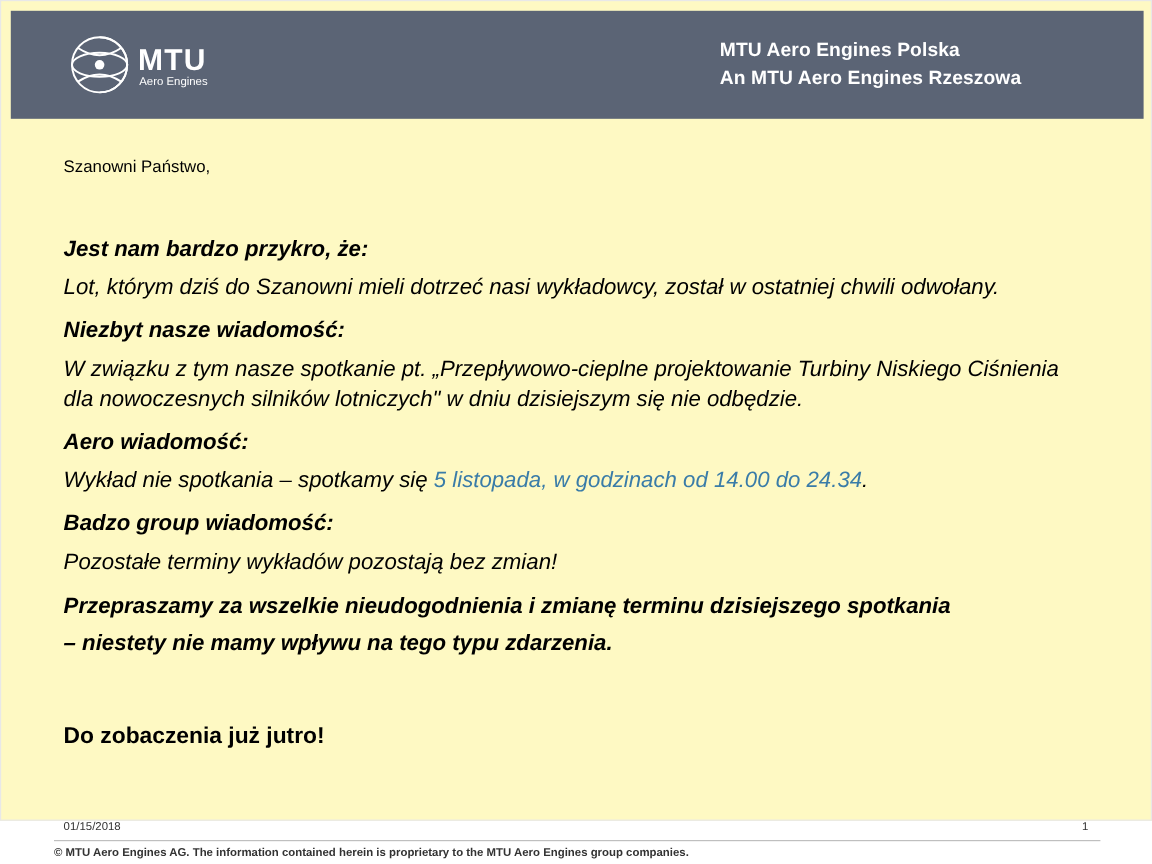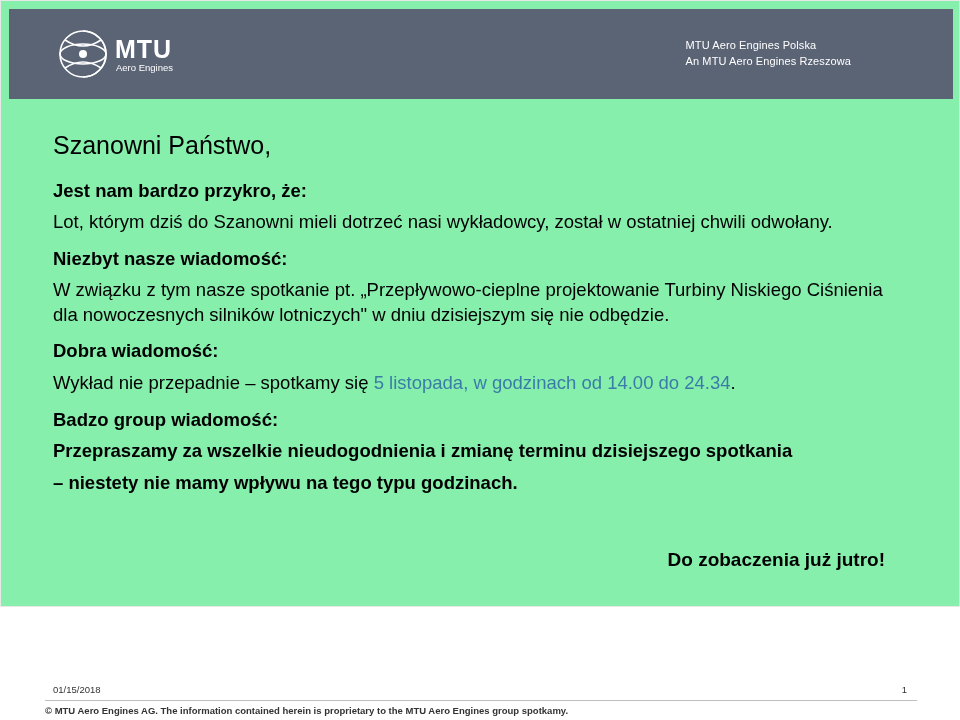--- a/index.html
+++ b/index.html
@@ -16,9 +16,9 @@
   }
   .slide {
     width: 960px;
-    height: 607px;
+    height: 684px;
     position: relative;
-    background: #86efac;
+    background: #fef9c3;
     box-sizing: border-box;
     border: 1px solid #e8e8e8;
   }

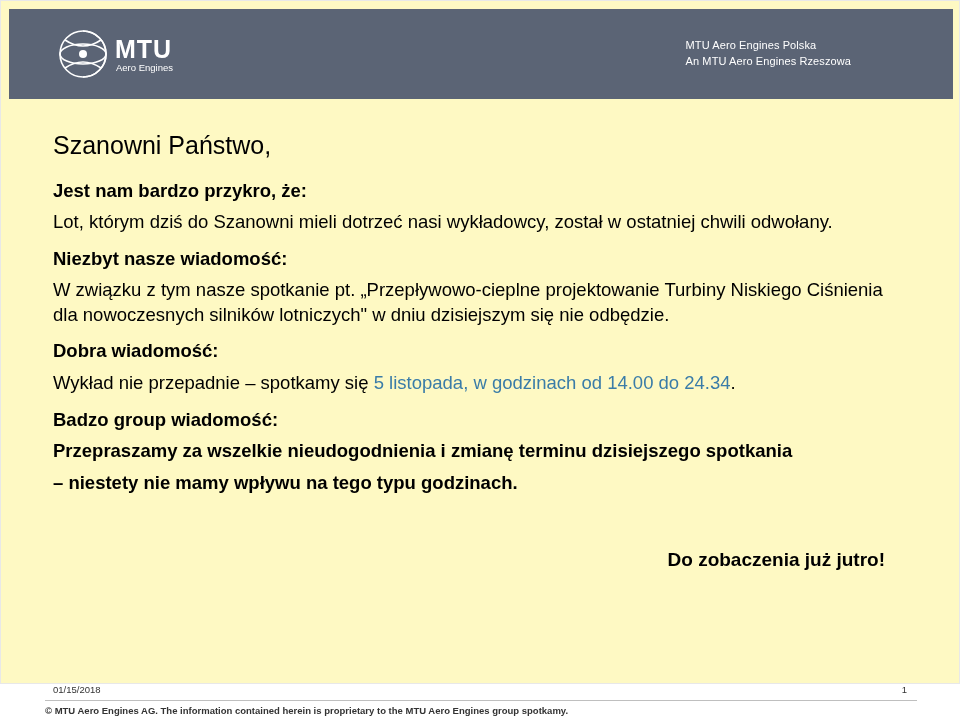--- a/index.html
+++ b/index.html
@@ -46,8 +46,8 @@
   }
   .header-text {
     color: #ffffff;
-    font-size: 11px;
-    font-weight: normal;
+    font-size: 16px;
+    font-weight: bold;
     line-height: 1.45;
     text-align: left;
     letter-spacing: 0.1px;

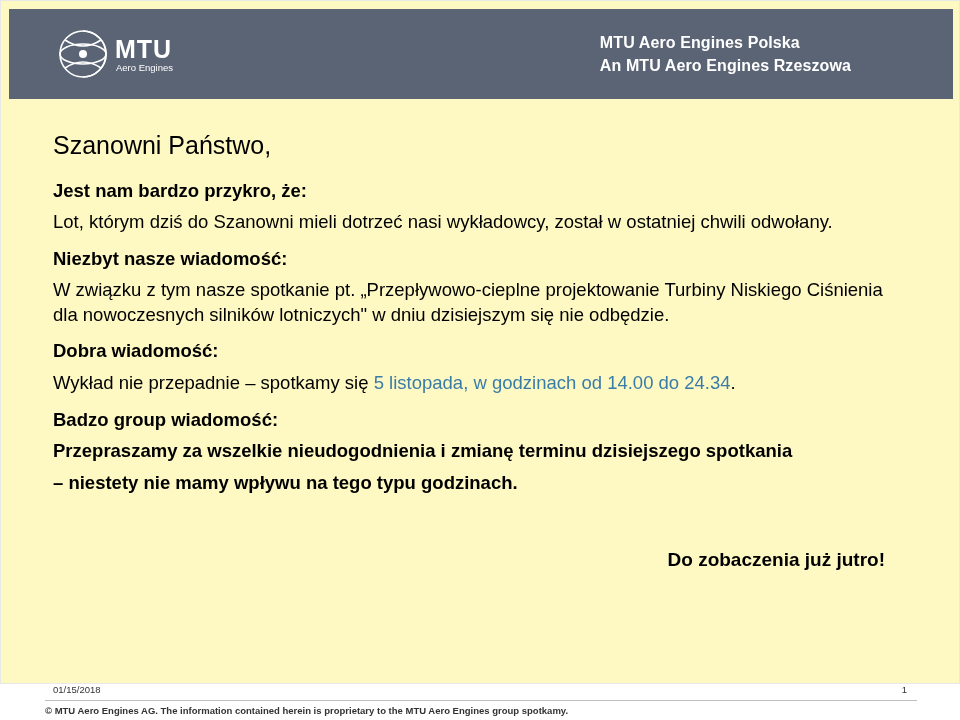--- a/index.html
+++ b/index.html
@@ -63,9 +63,9 @@
     color: #000000;
   }
   .greeting {
-    font-size: 25px;
+    font-size: 14px;
     line-height: 1.3;
-    margin-bottom: 17px;
+    margin-bottom: 48px;
   }
   .para {
     font-size: 18.5px;

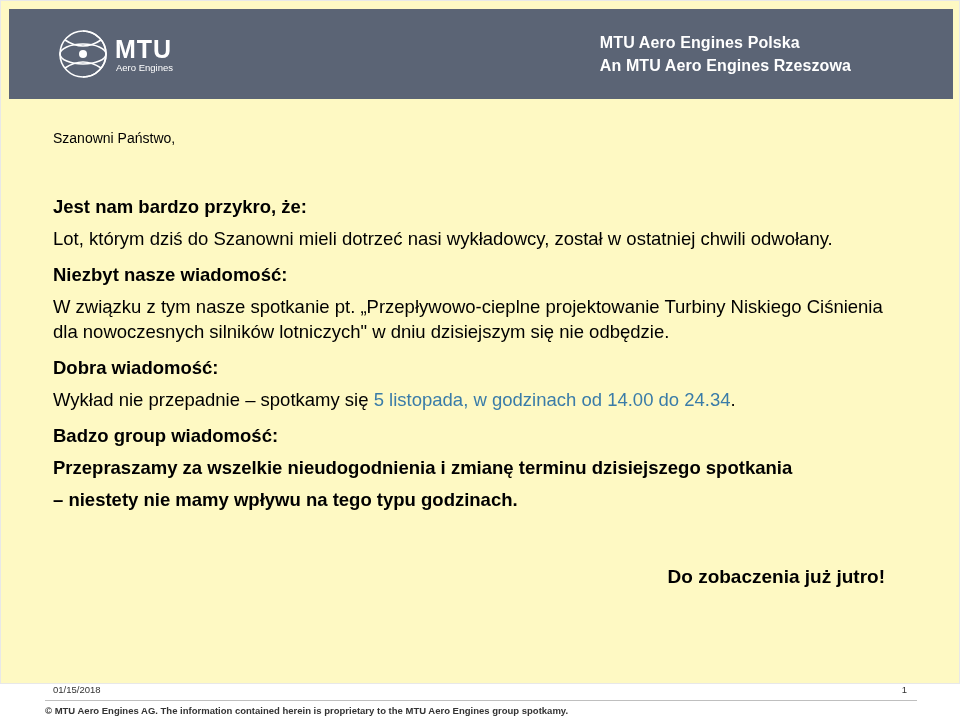--- a/index.html
+++ b/index.html
@@ -72,6 +72,7 @@
     line-height: 1.33;
     margin: 0 0 7px 0;
     text-align: left;
+    font-style: italic;
   }
   .para.bold {
     font-weight: bold;

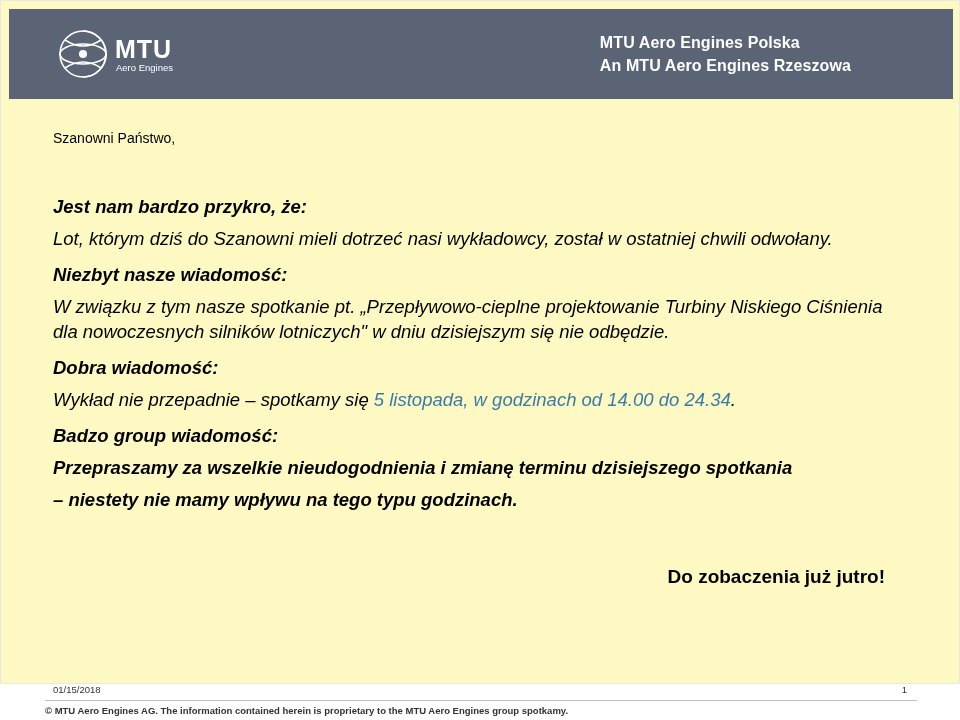--- a/index.html
+++ b/index.html
@@ -162,7 +162,7 @@
     <div class="para bold">Niezbyt  nasze  wiadomość:</div>
     <div class="para block">W związku  z tym nasze spotkanie pt.  „Przepływowo-cieplne  projektowanie  Turbiny  Niskiego Ciśnienia dla nowoczesnych silników lotniczych"  w dniu dzisiejszym  się nie odbędzie.</div>
 
-    <div class="para bold">Dobra  wiadomość:</div>
+    <div class="para bold">Aero  wiadomość:</div>
     <div class="para block"><span>Wykład nie przepadnie – spotkamy się </span><span class="highlight">5 listopada,  w godzinach  od 14.00 do 24.34</span><span>.</span></div>
 
     <div class="para bold">Badzo group wiadomość:</div>

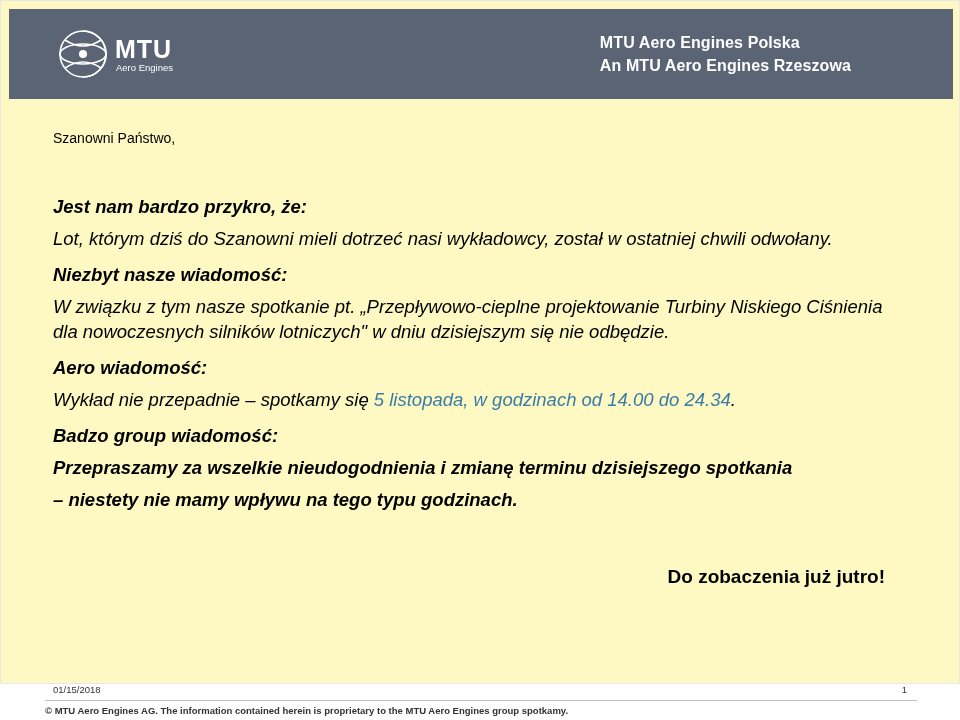--- a/index.html
+++ b/index.html
@@ -163,7 +163,7 @@
     <div class="para block">W związku  z tym nasze spotkanie pt.  „Przepływowo-cieplne  projektowanie  Turbiny  Niskiego Ciśnienia dla nowoczesnych silników lotniczych"  w dniu dzisiejszym  się nie odbędzie.</div>
 
     <div class="para bold">Aero  wiadomość:</div>
-    <div class="para block"><span>Wykład nie przepadnie – spotkamy się </span><span class="highlight">5 listopada,  w godzinach  od 14.00 do 24.34</span><span>.</span></div>
+    <div class="para block"><span>Wykład nie spotkania – spotkamy się </span><span class="highlight">5 listopada,  w godzinach  od 14.00 do 24.34</span><span>.</span></div>
 
     <div class="para bold">Badzo group wiadomość:</div>
 

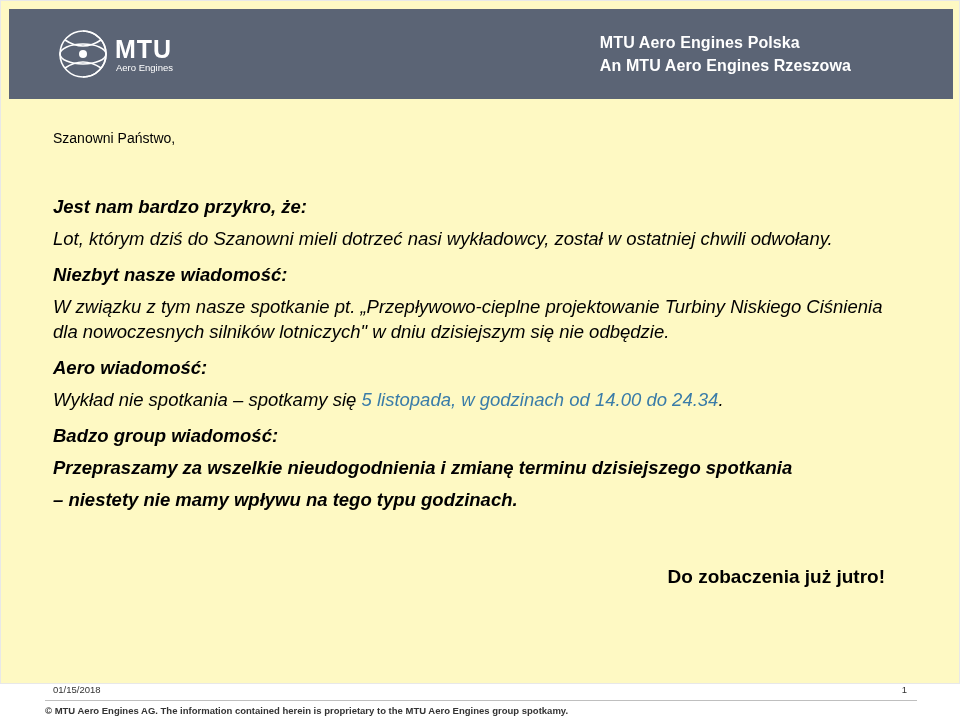--- a/index.html
+++ b/index.html
@@ -166,6 +166,7 @@
     <div class="para block"><span>Wykład nie spotkania – spotkamy się </span><span class="highlight">5 listopada,  w godzinach  od 14.00 do 24.34</span><span>.</span></div>
 
     <div class="para bold">Badzo group wiadomość:</div>
+    <div class="para block">Pozostałe terminy wykładów pozostają bez zmian!</div>
 
     <div class="para bold spaced-top">Przepraszamy za wszelkie nieudogodnienia  i zmianę terminu   dzisiejszego  spotkania</div>
     <div class="para bold">– niestety nie  mamy wpływu  na tego typu godzinach.</div>

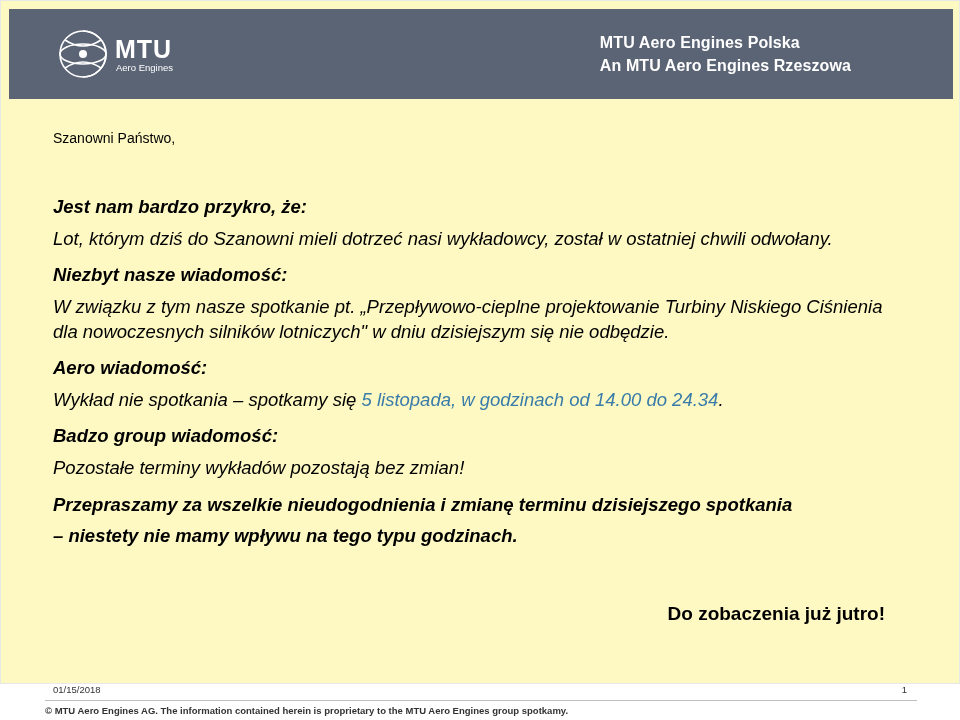--- a/index.html
+++ b/index.html
@@ -169,7 +169,7 @@
     <div class="para block">Pozostałe terminy wykładów pozostają bez zmian!</div>
 
     <div class="para bold spaced-top">Przepraszamy za wszelkie nieudogodnienia  i zmianę terminu   dzisiejszego  spotkania</div>
-    <div class="para bold">– niestety nie  mamy wpływu  na tego typu godzinach.</div>
+    <div class="para bold">– niestety nie  mamy wpływu  na tego typu zdarzenia.</div>
 
     <div class="closing">Do zobaczenia już jutro!</div>
   </div>

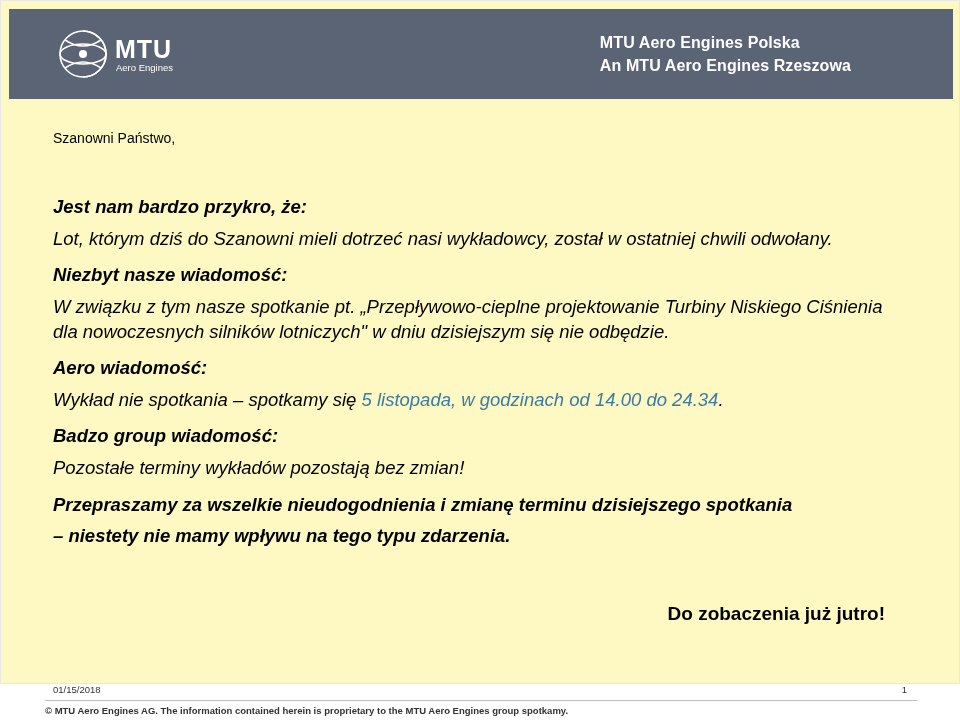--- a/index.html
+++ b/index.html
@@ -89,7 +89,7 @@
   .closing {
     font-size: 19px;
     font-weight: bold;
-    text-align: right;
+    text-align: left;
     margin-top: 54px;
     padding-right: 24px;
   }

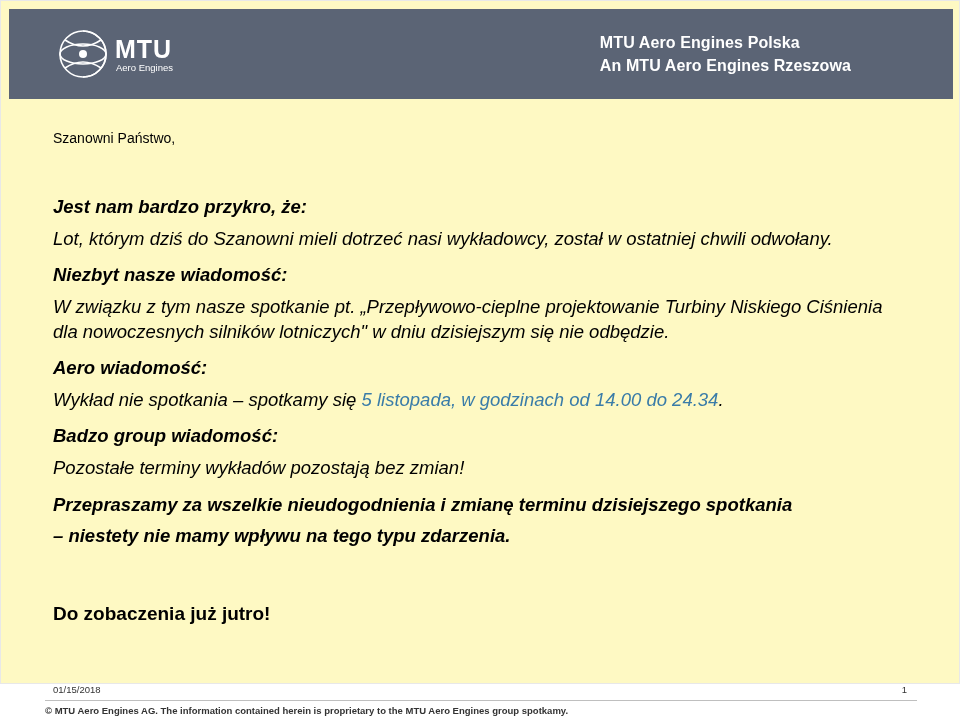--- a/index.html
+++ b/index.html
@@ -177,7 +177,7 @@
   <div class="footer-date">01/15/2018</div>
   <div class="footer-page">1</div>
   <div class="footer-rule"></div>
-  <div class="footer-copy">© MTU  Aero  Engines AG. The information contained herein  is proprietary to the MTU  Aero  Engines group spotkamy.</div>
+  <div class="footer-copy">© MTU  Aero  Engines AG. The information contained herein  is proprietary to the MTU  Aero  Engines group companies.</div>
 
 </div>
 

